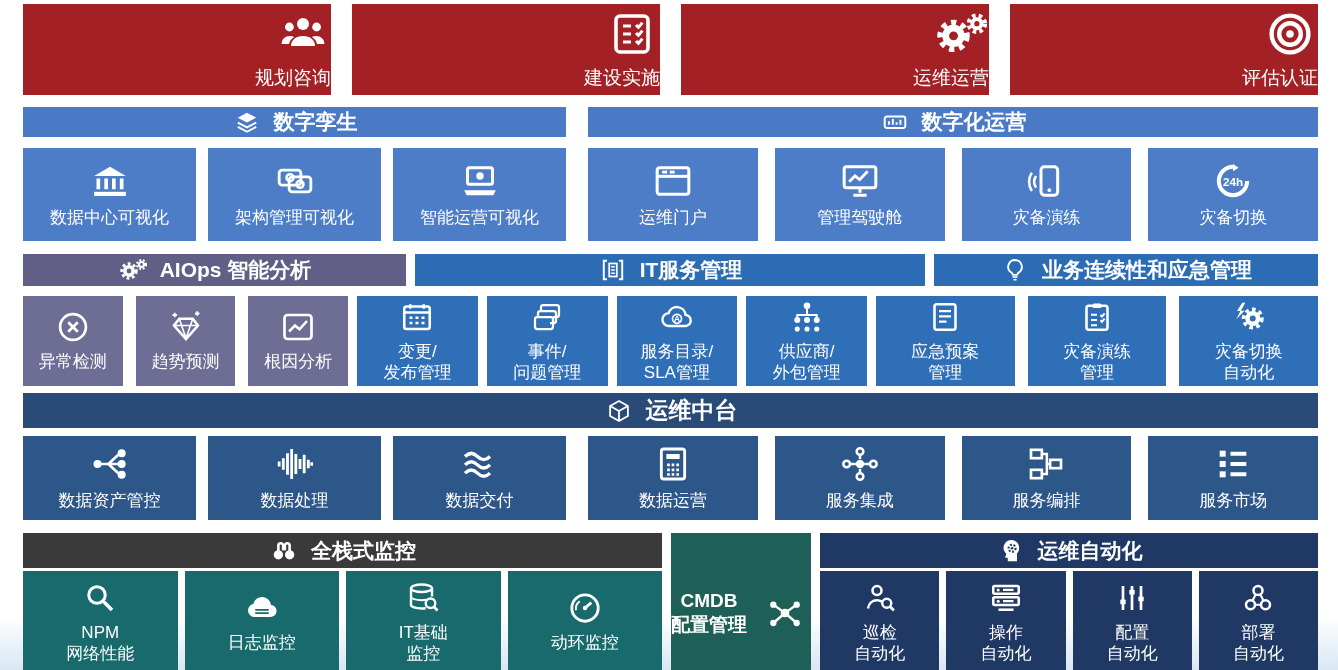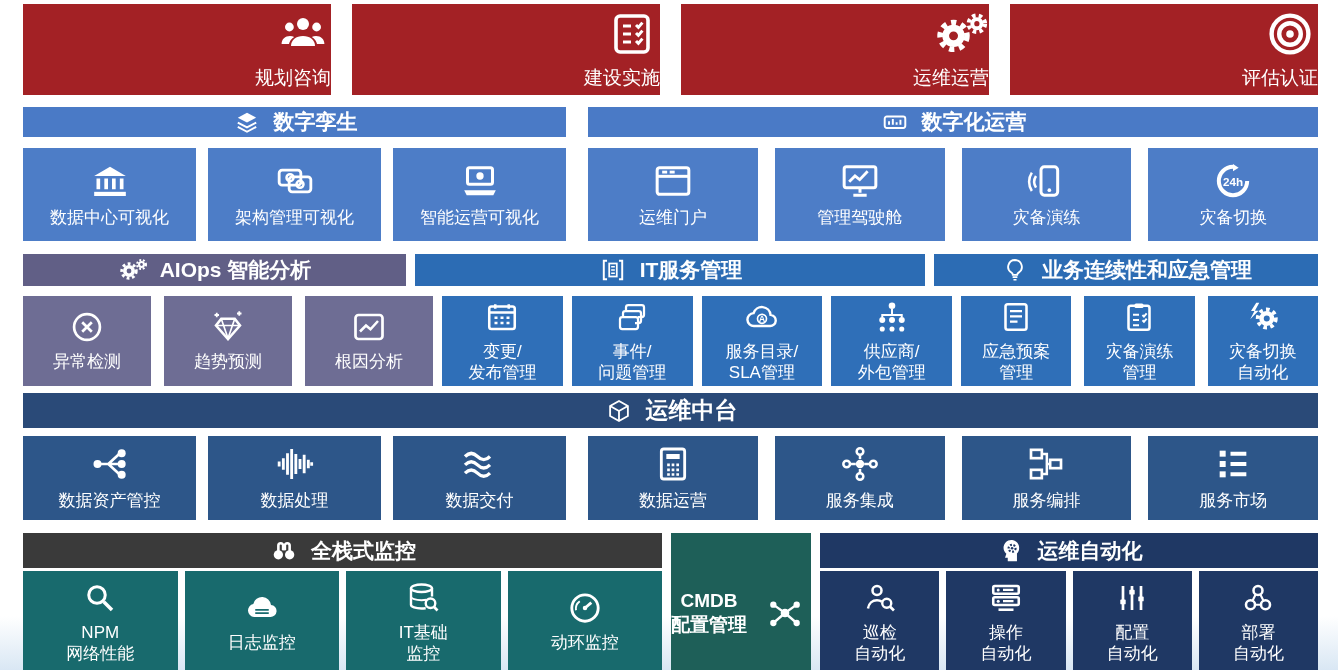--- a/index.html
+++ b/index.html
@@ -25,7 +25,7 @@
 
   .g-543{width:543px;display:flex;gap:12px}
   .g-rest{flex:1;display:flex;gap:17px}
-  .g-383{width:410px;display:flex;gap:13px}
+  .g-383{width:325px;display:flex;gap:13px}
   .g-510{width:510px;display:flex;gap:9px}
   .g-fill{flex:1;display:flex;gap:13px}
 

